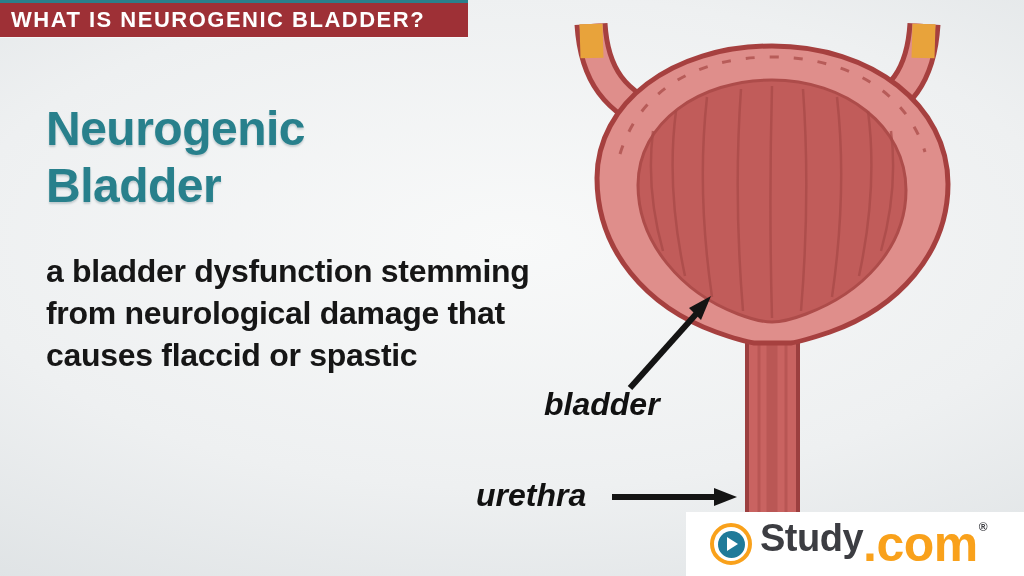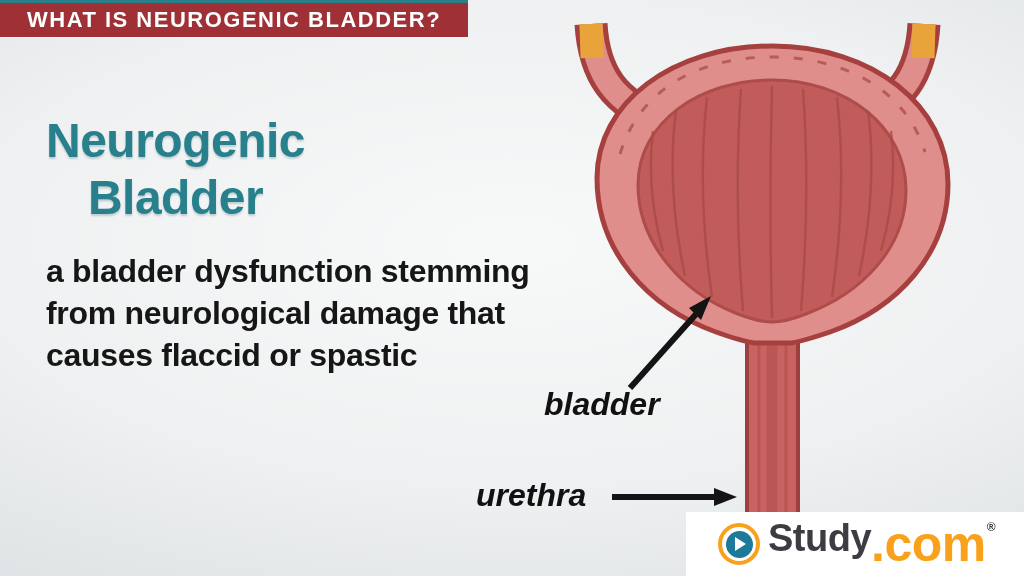--- a/index.html
+++ b/index.html
@@ -20,7 +20,7 @@
   .banner {
     position: absolute; top: 3px; left: 0; width: 468px; height: 34px;
     background: #9e3036;
-    display: flex; align-items: center; padding-left: 27px; box-sizing: border-box;
+    display: flex; align-items: center; padding-left: 11px; box-sizing: border-box;
     box-shadow: 0 1px 0 rgba(255,255,255,.5);
   }
   .banner span {

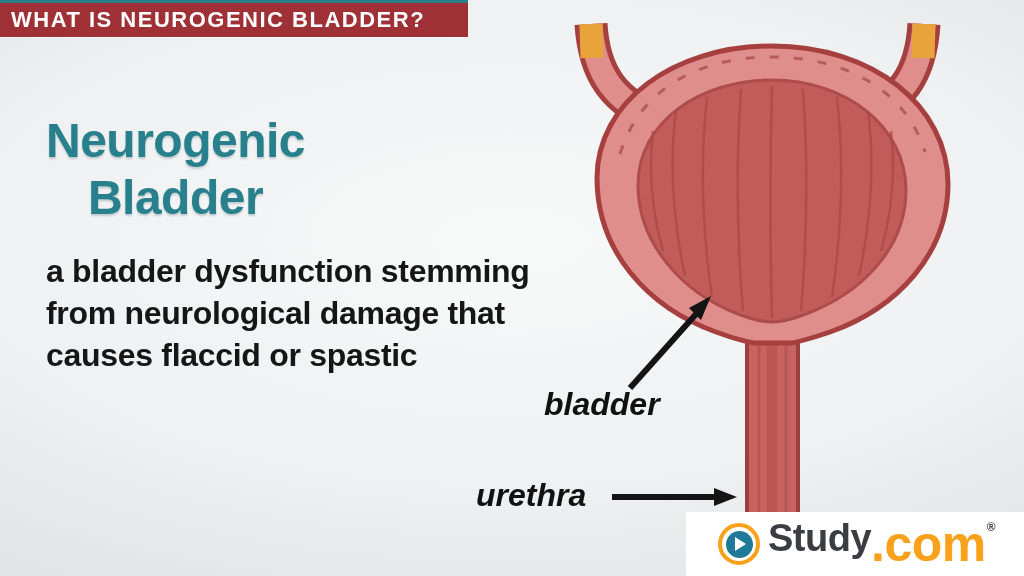--- a/index.html
+++ b/index.html
@@ -30,11 +30,10 @@
 
   
   .heading {
-    position: absolute; left: 46px; top: 112px;
+    position: absolute; left: 46px; top: 100px;
     color: #28808c; font-weight: 700; font-size: 48px; line-height: 57px;
     letter-spacing: -0.5px;
     text-shadow: 0 2px 2px rgba(30,70,80,.22);
-    text-align: center;
   }
 
   

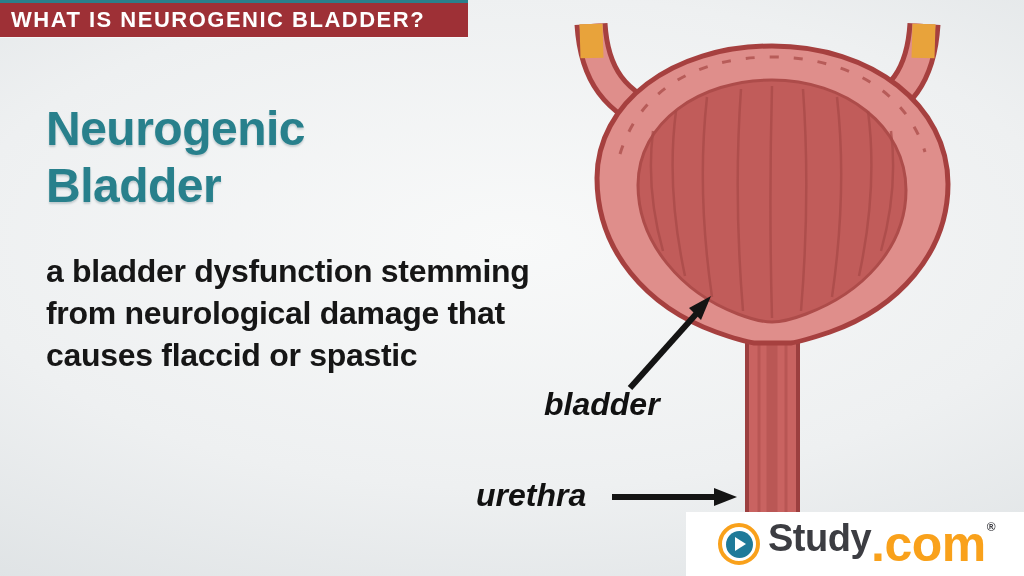--- a/index.html
+++ b/index.html
@@ -57,7 +57,7 @@
   .logo {
     position: absolute; left: 686px; top: 512px; width: 338px; height: 64px;
     background: #ffffff; z-index: 6;
-    display: flex; align-items: center; padding-left: 32px; box-sizing: border-box;
+    display: flex; align-items: center; padding-left: 24px; box-sizing: border-box;
   }
   .play {
     width: 42px; height: 42px; border-radius: 50%; background: #fff;

